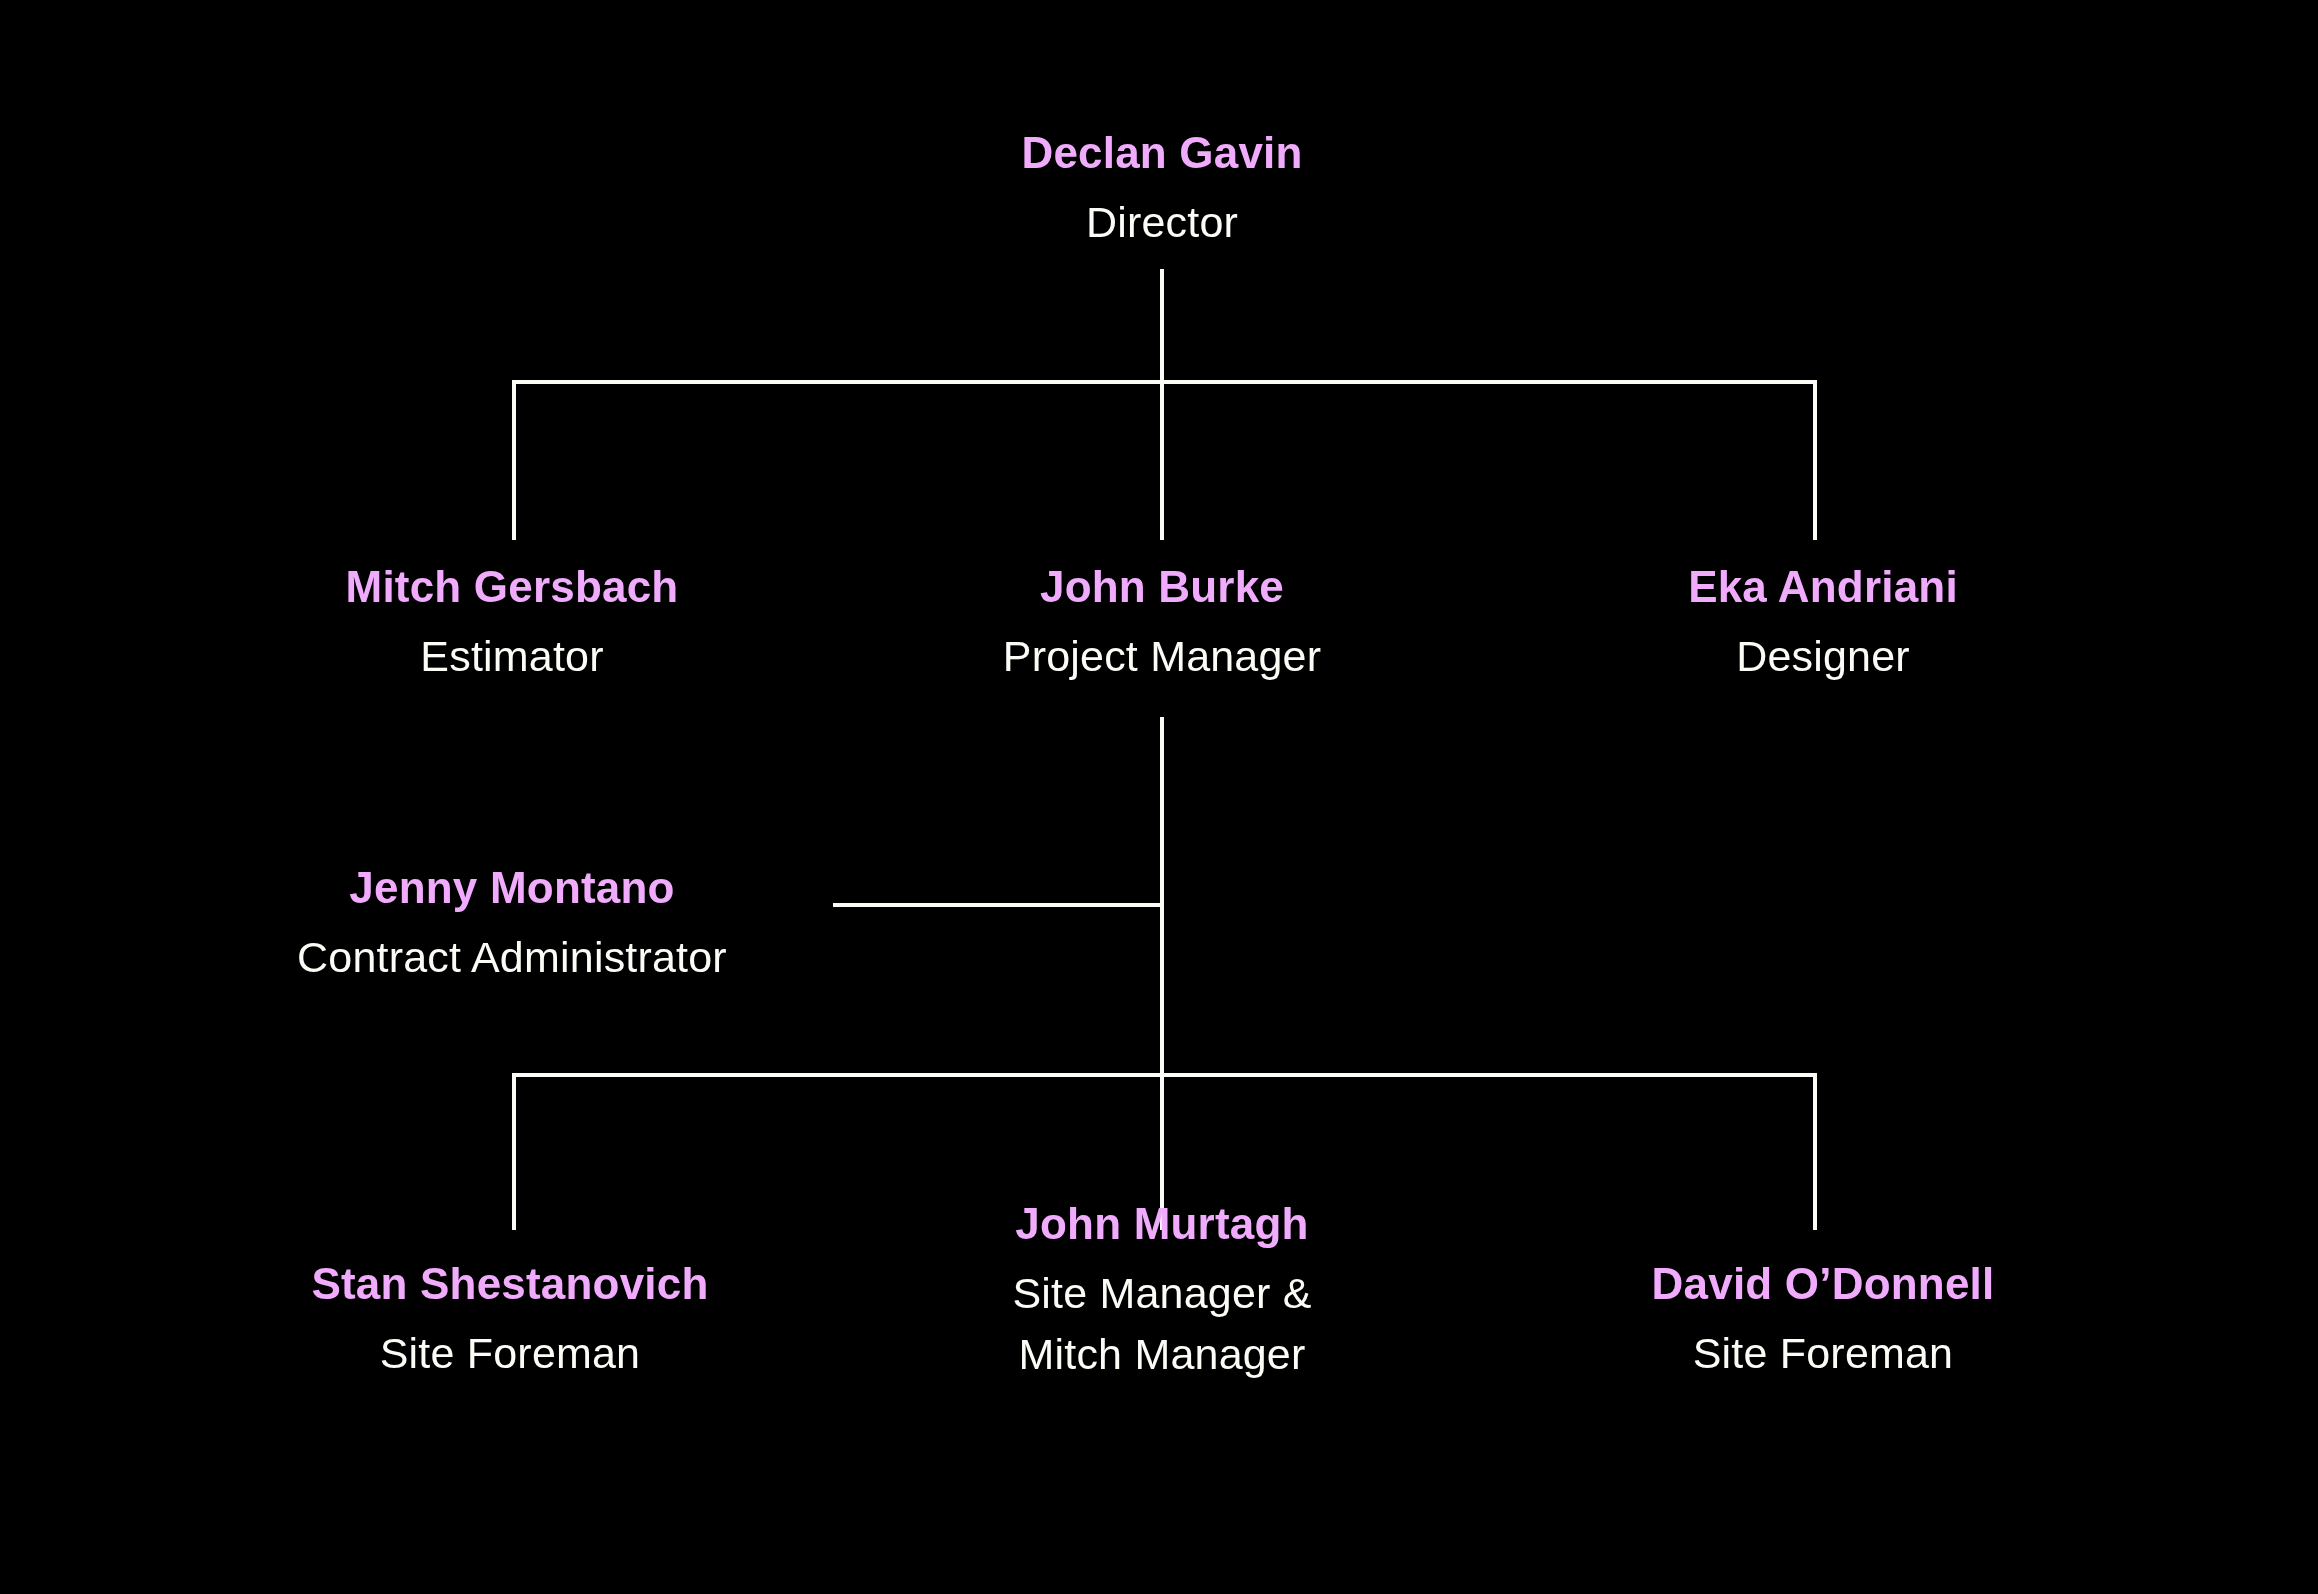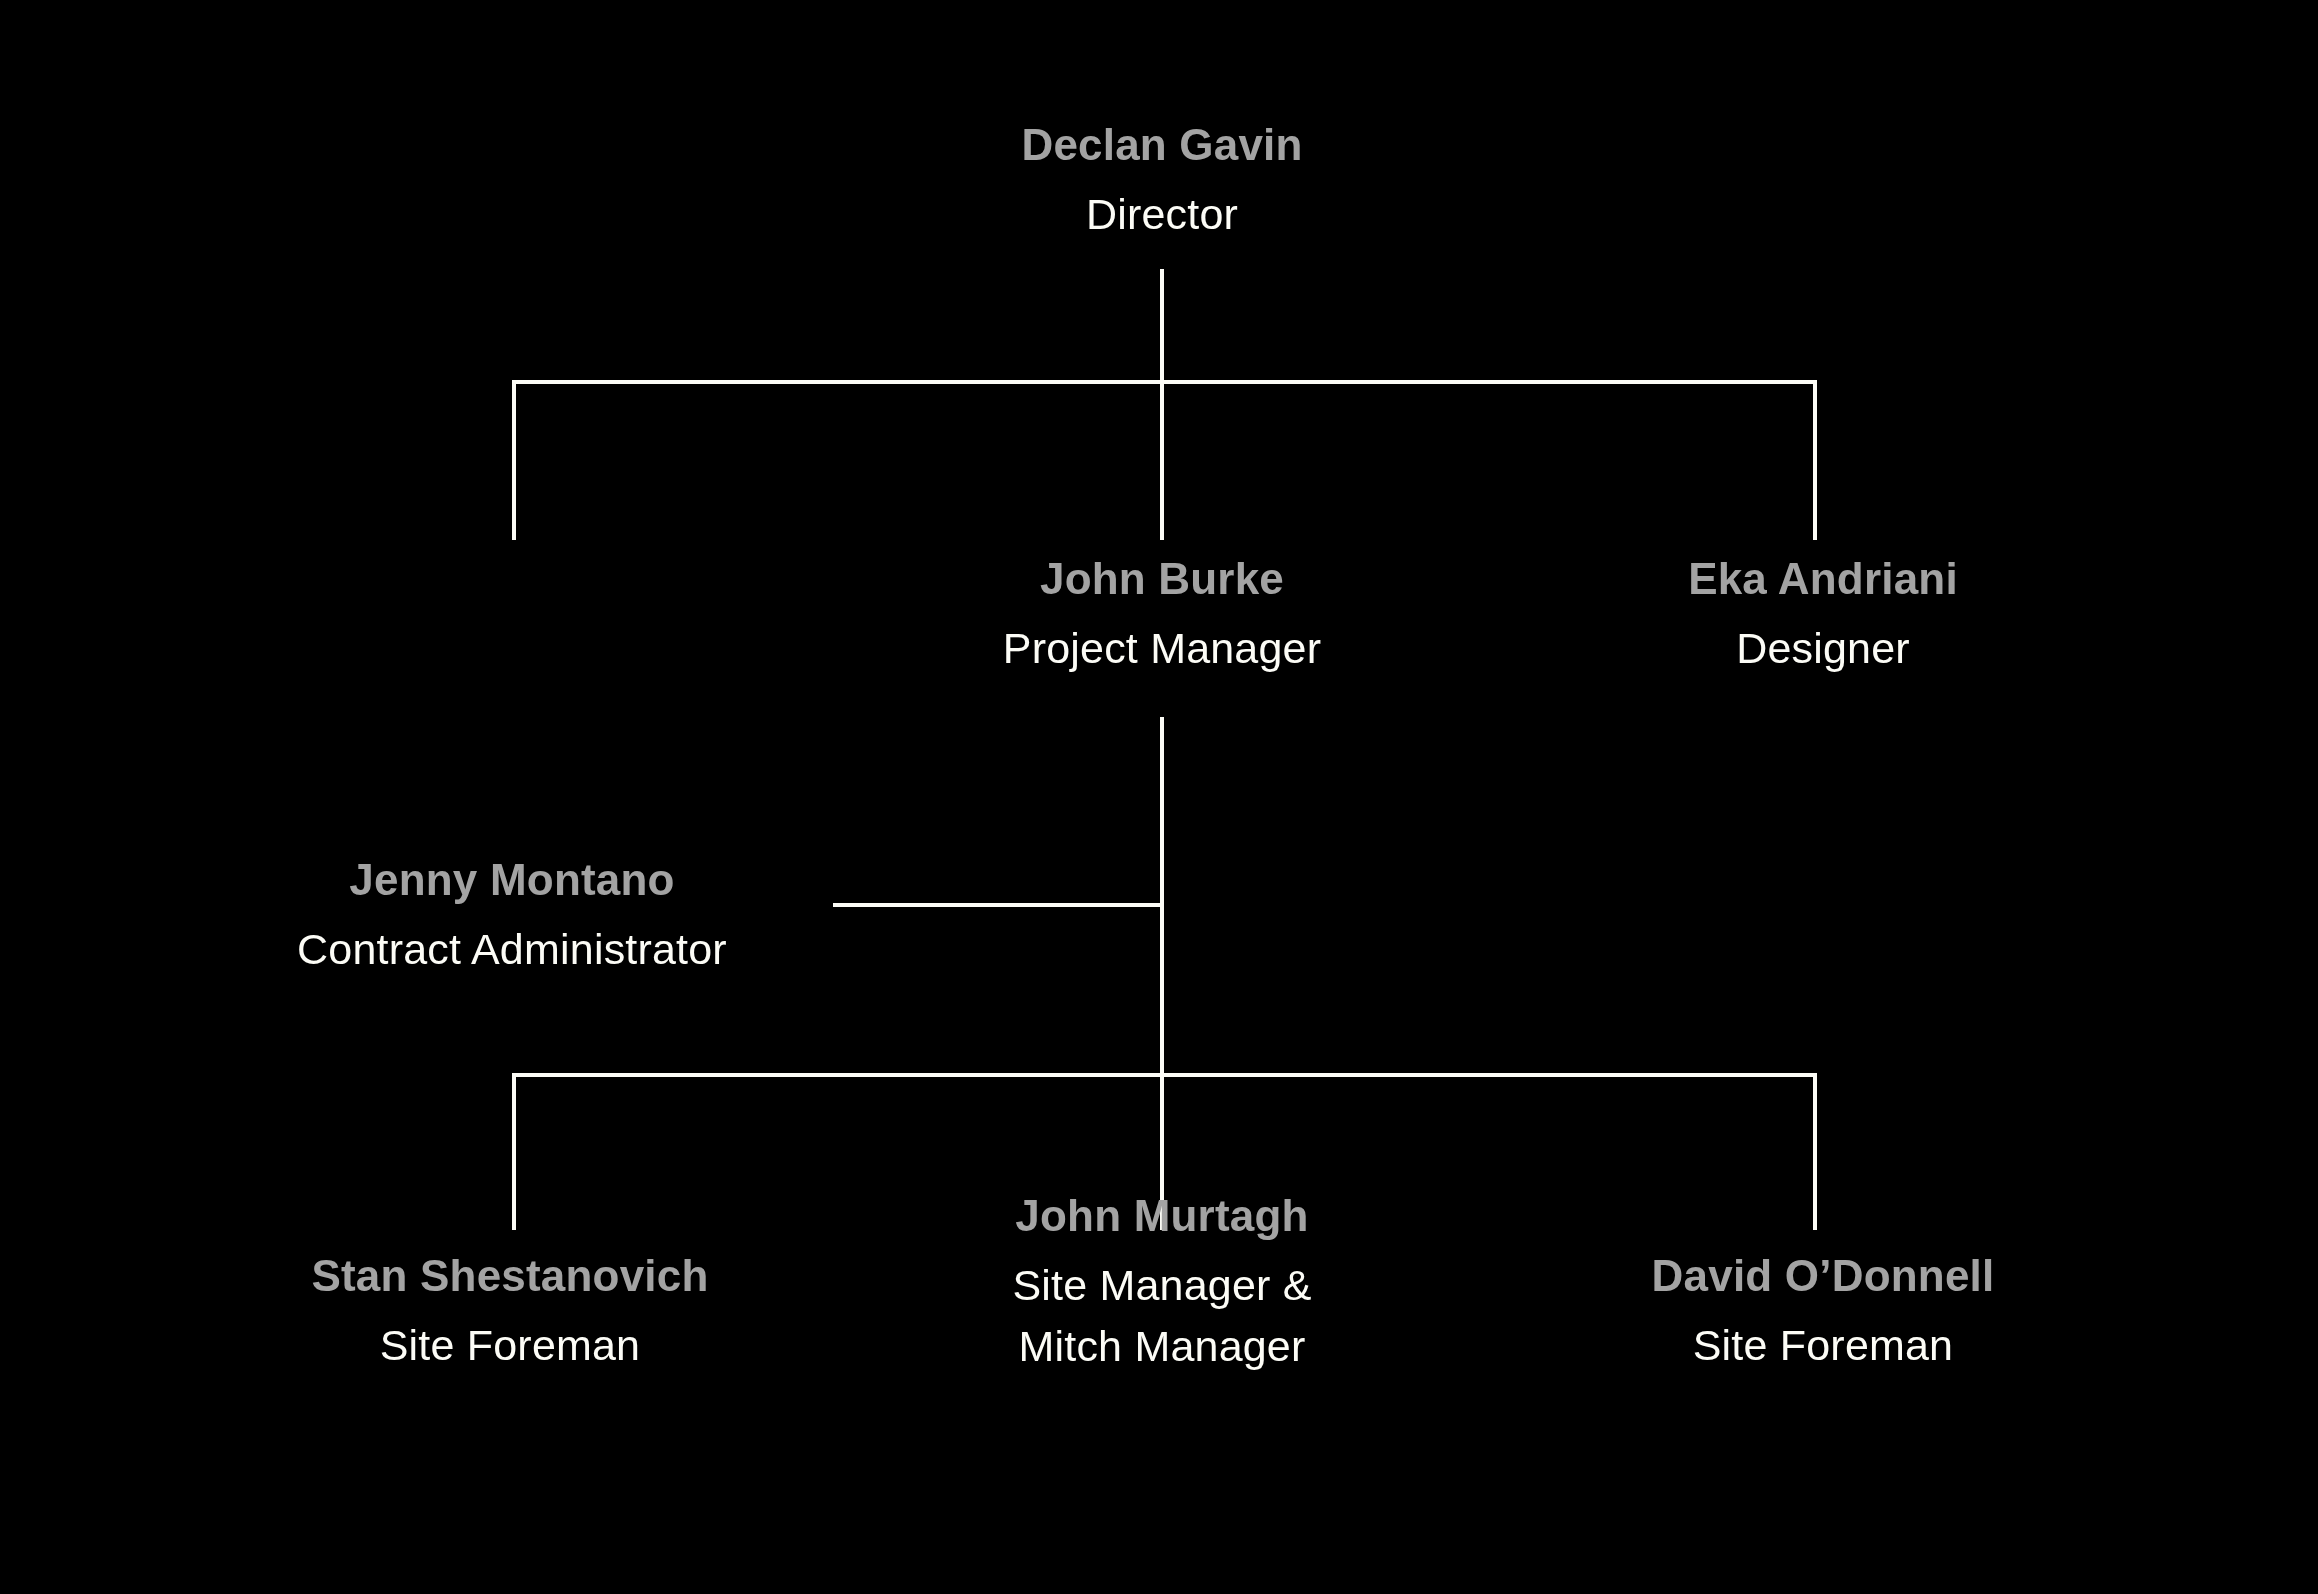--- a/index.html
+++ b/index.html
@@ -35,9 +35,9 @@
     font-size: 44px;
     font-weight: 700;
     letter-spacing: 0.2px;
-    color: #a3a3a3;
+    color: #f0abfc;
     line-height: 1.0;
-    margin: 0;
+    margin: 8px;
     padding: 0;
   }
 

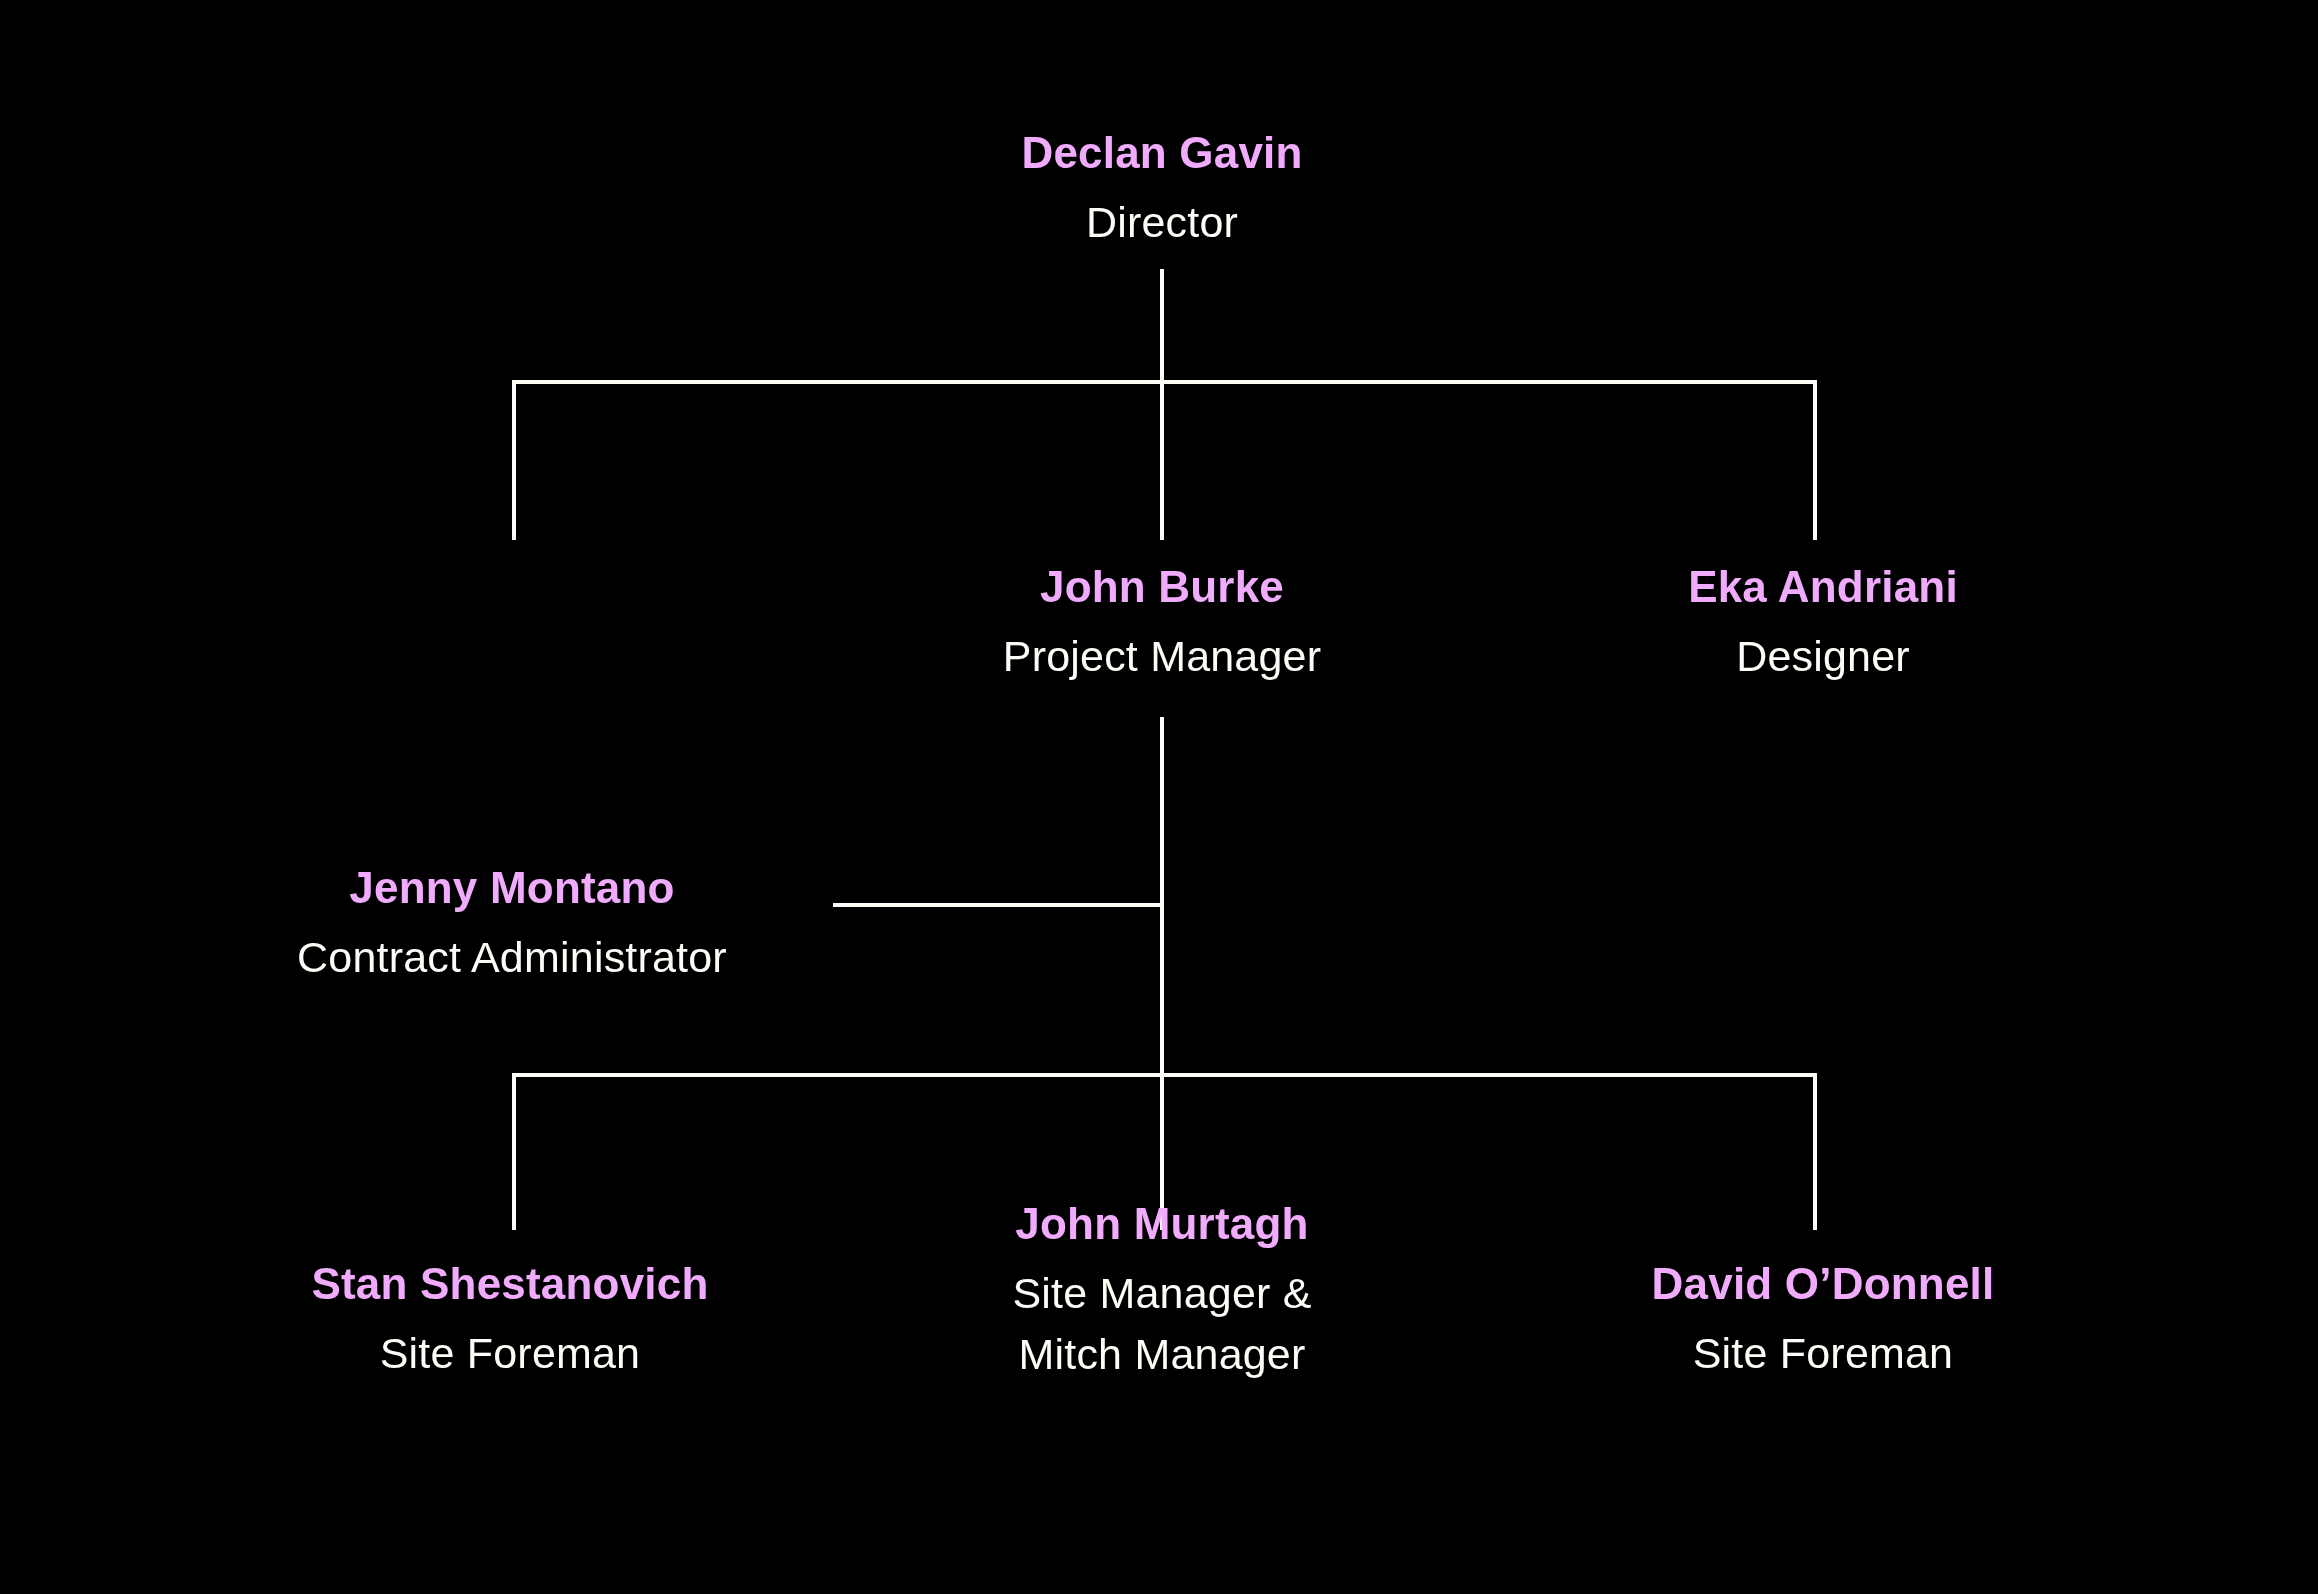--- a/index.html
+++ b/index.html
@@ -80,6 +80,10 @@
 
   <div class="line v" style="left:1813px; top:380px; height:160px;"></div>
 
+  <div class="node" style="left:512px; top:557px; transform:translateX(-50%); width:705px;">
+    <span class="node-name">Mitch Gersbach</span>
+    <span class="node-role">Estimator</span>
+  </div>
 
   <div class="node" style="left:1162px; top:557px; transform:translateX(-50%); width:705px;text-decoration:underline;">
     <span class="node-name">John Burke</span>

